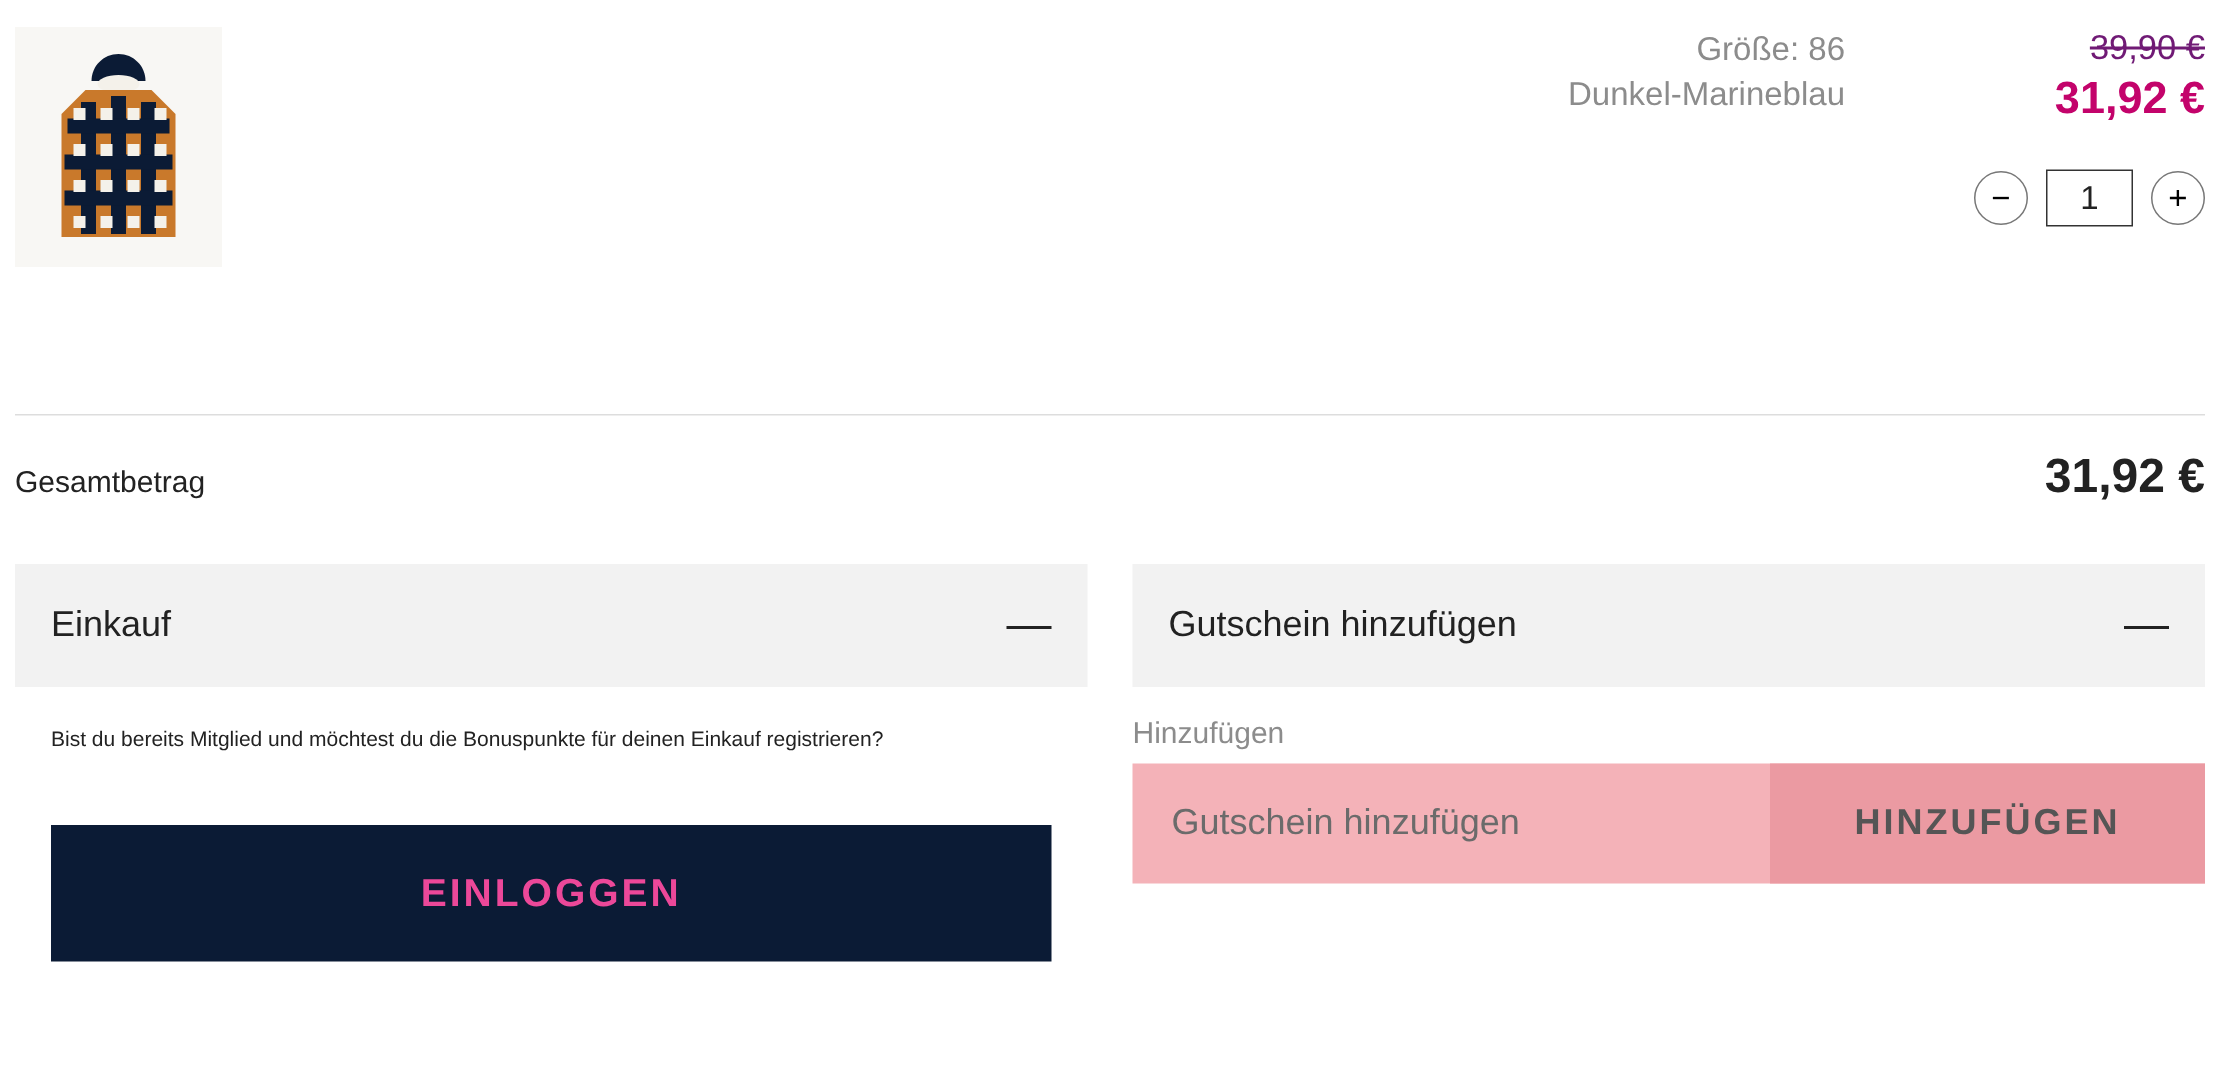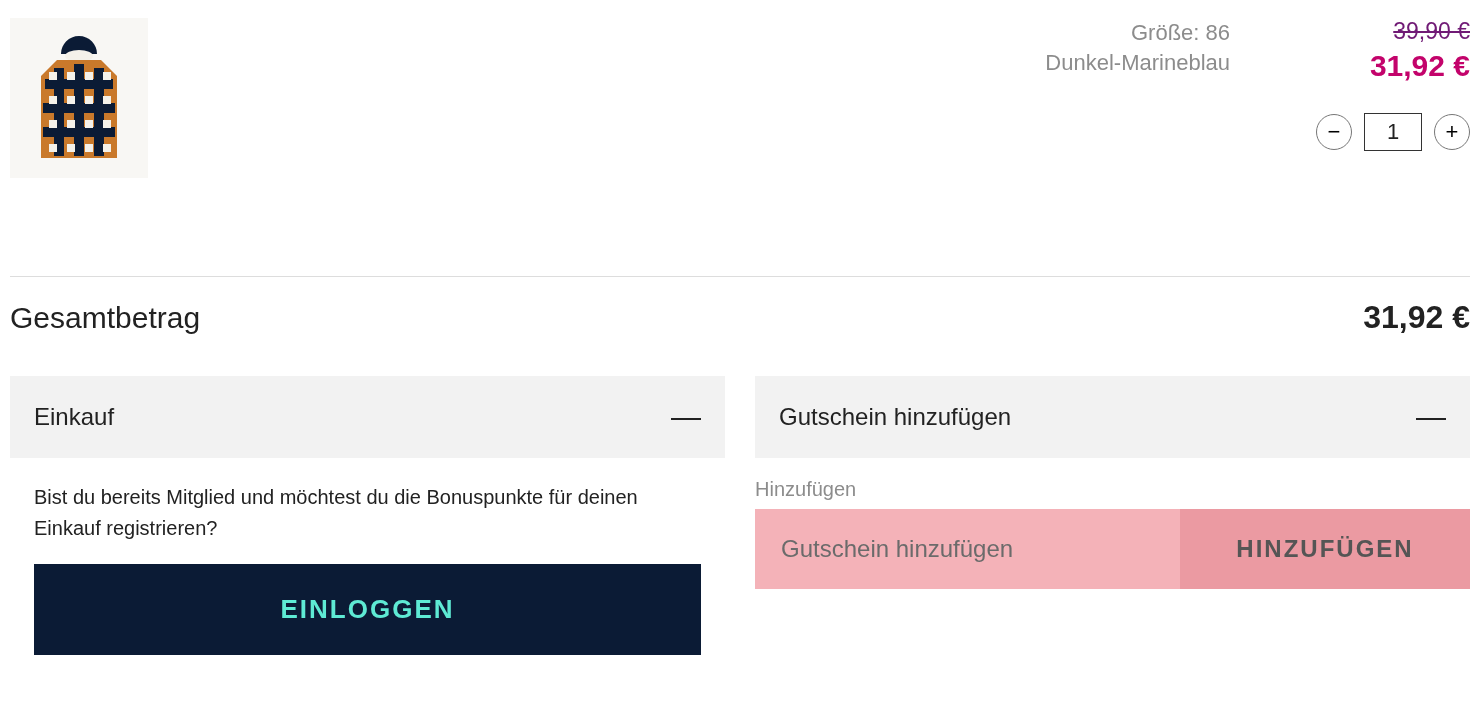--- a/index.html
+++ b/index.html
@@ -97,7 +97,7 @@
     align-items: baseline;
     margin-bottom: 40px;
   }
-  .total .t-label { font-size: 30px; font-weight: 400; }
+  .total .t-label { font-size: 20px; font-weight: 400; }
   .total .t-value { font-size: 32px; font-weight: 700; }
 
   .panels {

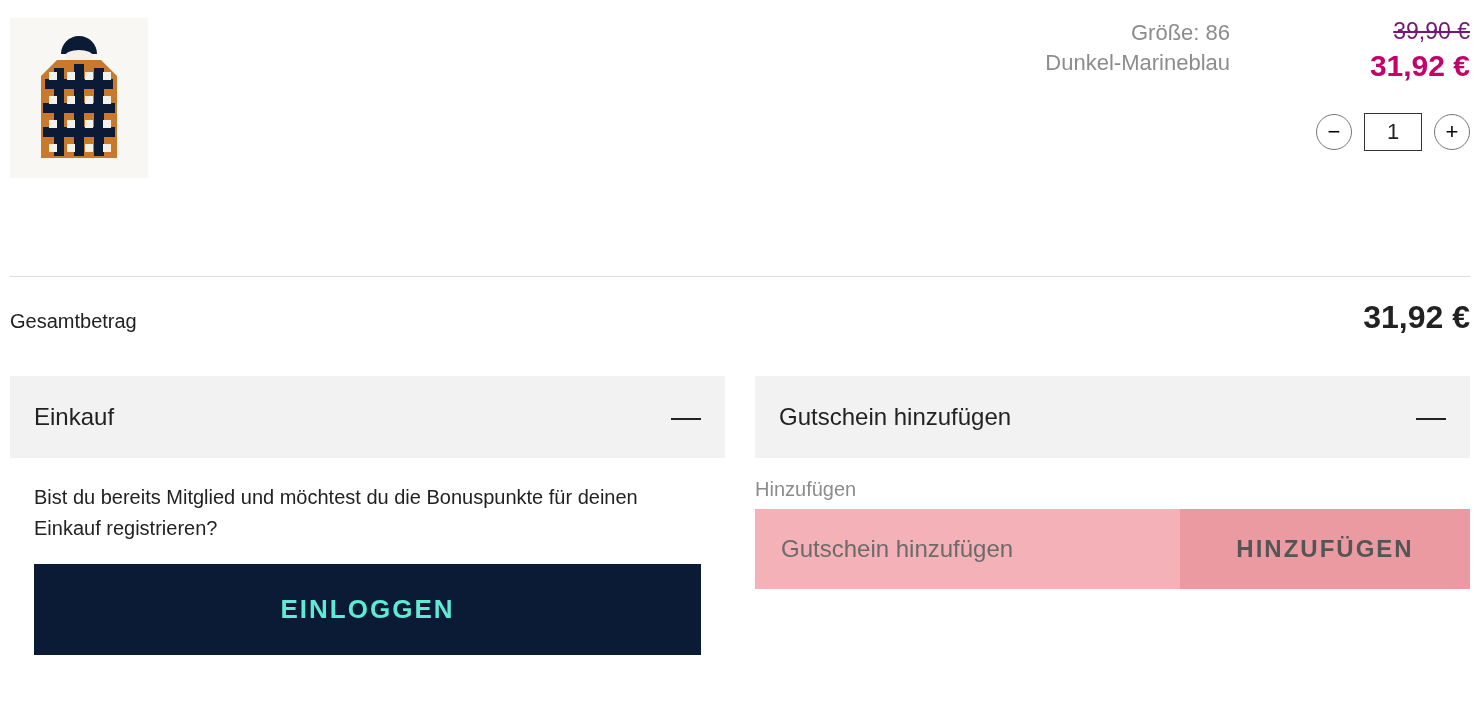--- a/index.html
+++ b/index.html
@@ -122,7 +122,7 @@
 
   .panel-body { padding: 24px 24px 0; }
   .panel-body p {
-    font-size: 20px;
+    font-size: 14px;
     font-weight: 300;
     line-height: 1.55;
   }

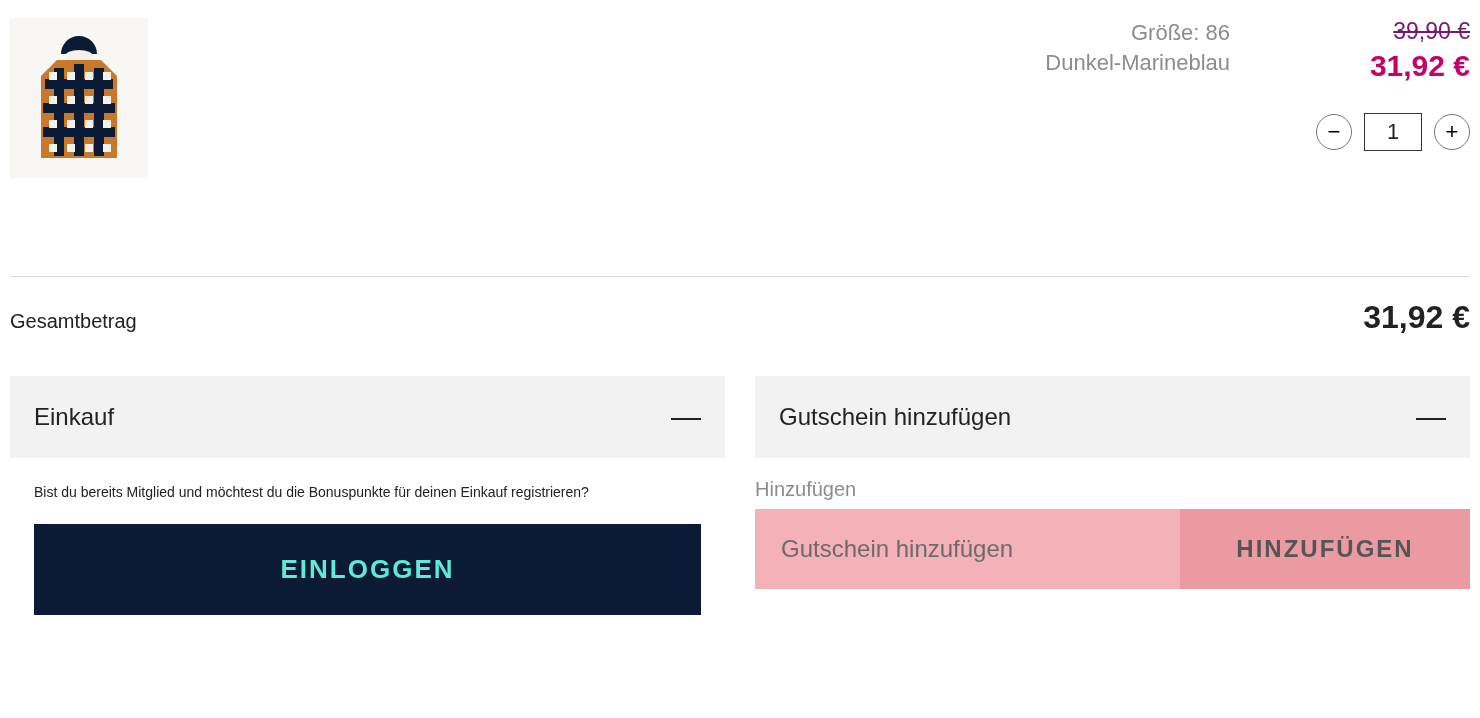--- a/index.html
+++ b/index.html
@@ -128,10 +128,10 @@
   }
 
   .login-btn {
-    margin-top: 20px;
+    margin-top: 46px;
     width: 100%;
     background: #0b1b35;
-    color: #5eead4;
+    color: #ec4899;
     border: none;
     padding: 30px 0;
     font-size: 26px;

